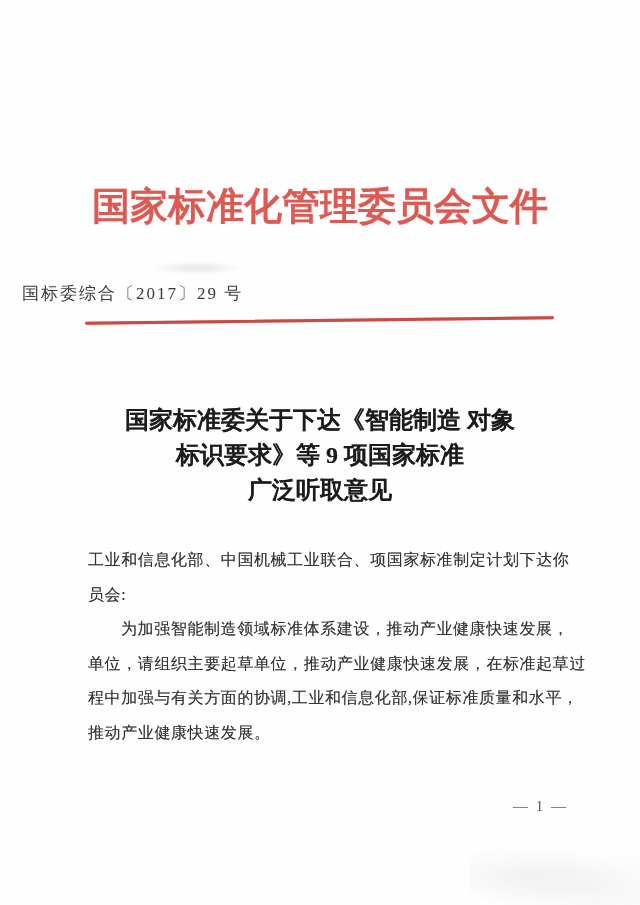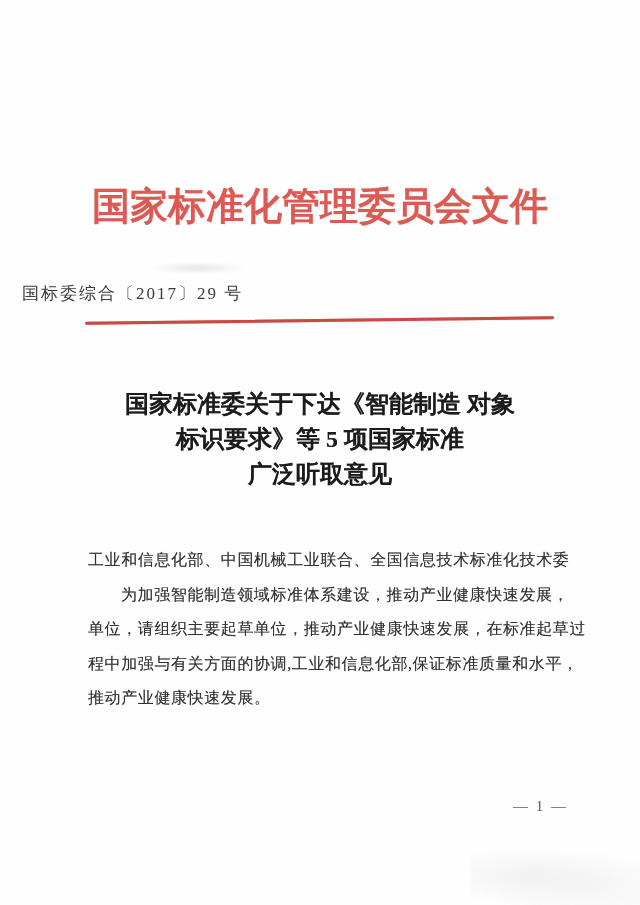--- a/index.html
+++ b/index.html
@@ -61,7 +61,7 @@
   
   .doc-title {
     position: absolute;
-    top: 387px;
+    top: 403px;
     left: 0;
     width: 640px;
     text-align: center;

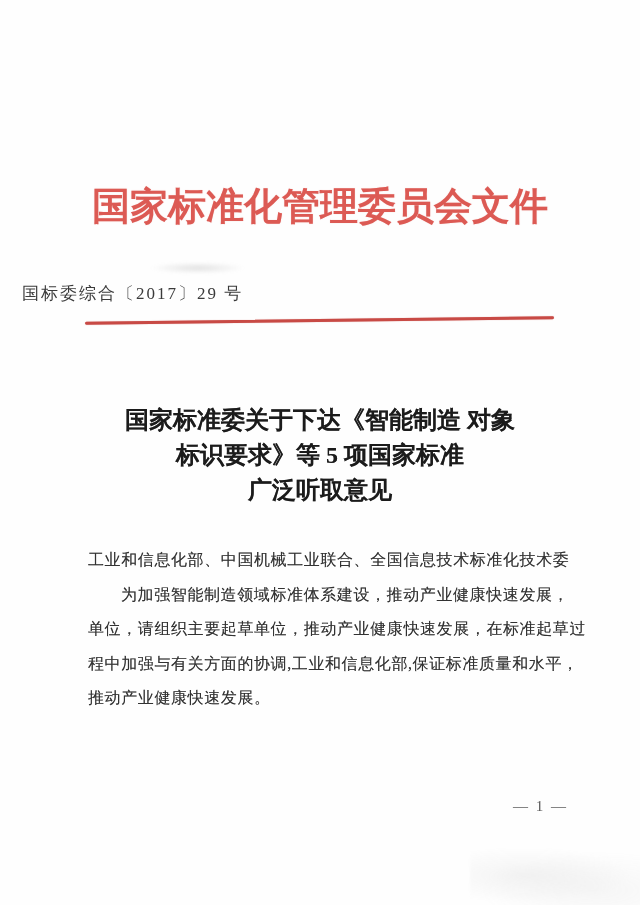--- a/index.html
+++ b/index.html
@@ -139,7 +139,7 @@
 
   <div class="doc-title">
     <div class="title-line">国家标准委关于下达《智能制造 对象</div>
-    <div class="title-line">标识要求》等 5 项国家标准</div>
+    <div class="title-line">标识要求》等 9 项国家标准</div>
     <div class="title-line">广泛听取意见</div>
   </div>
 

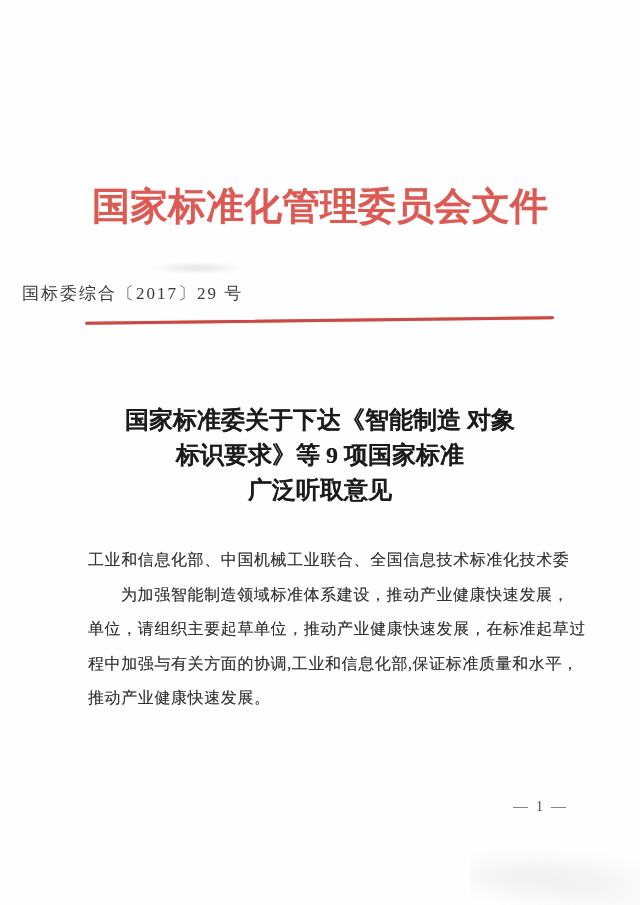--- a/index.html
+++ b/index.html
@@ -144,7 +144,7 @@
   </div>
 
   <div class="body-text">
-    <div class="line">工业和信息化部、中国机械工业联合、全国信息技术标准化技术委</div>
+    <div class="line">工业和信息化部、中国机械工业联合、项国家标准制定计划下达你</div>
     <div class="line indent">为加强智能制造领域标准体系建设，推动产业健康快速发展，</div>
     <div class="line">单位，请组织主要起草单位，推动产业健康快速发展，在标准起草过</div>
     <div class="line">程中加强与有关方面的协调,工业和信息化部,保证标准质量和水平，</div>

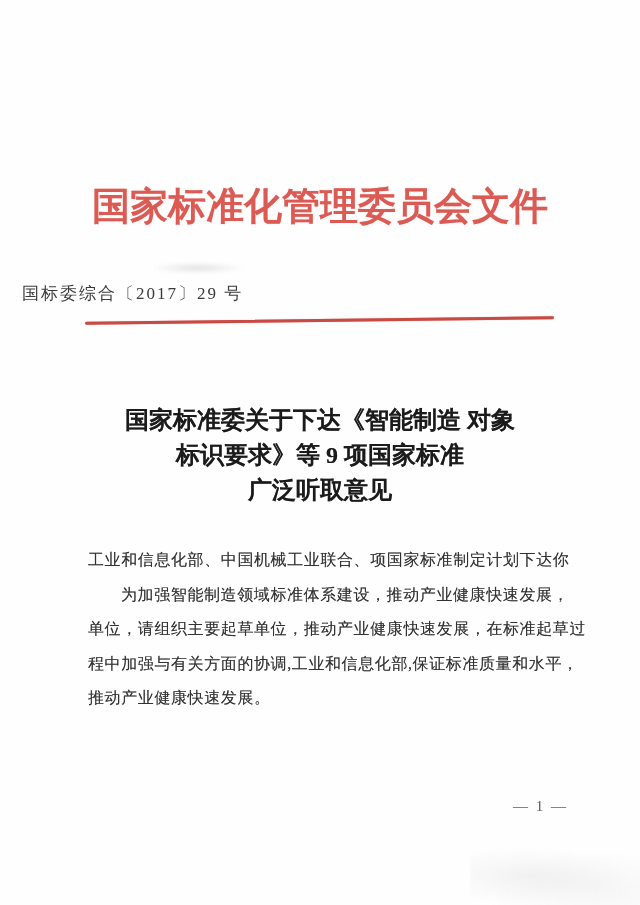--- a/index.html
+++ b/index.html
@@ -145,6 +145,7 @@
 
   <div class="body-text">
     <div class="line">工业和信息化部、中国机械工业联合、项国家标准制定计划下达你</div>
+    <div class="line">员会:</div>
     <div class="line indent">为加强智能制造领域标准体系建设，推动产业健康快速发展，</div>
     <div class="line">单位，请组织主要起草单位，推动产业健康快速发展，在标准起草过</div>
     <div class="line">程中加强与有关方面的协调,工业和信息化部,保证标准质量和水平，</div>

